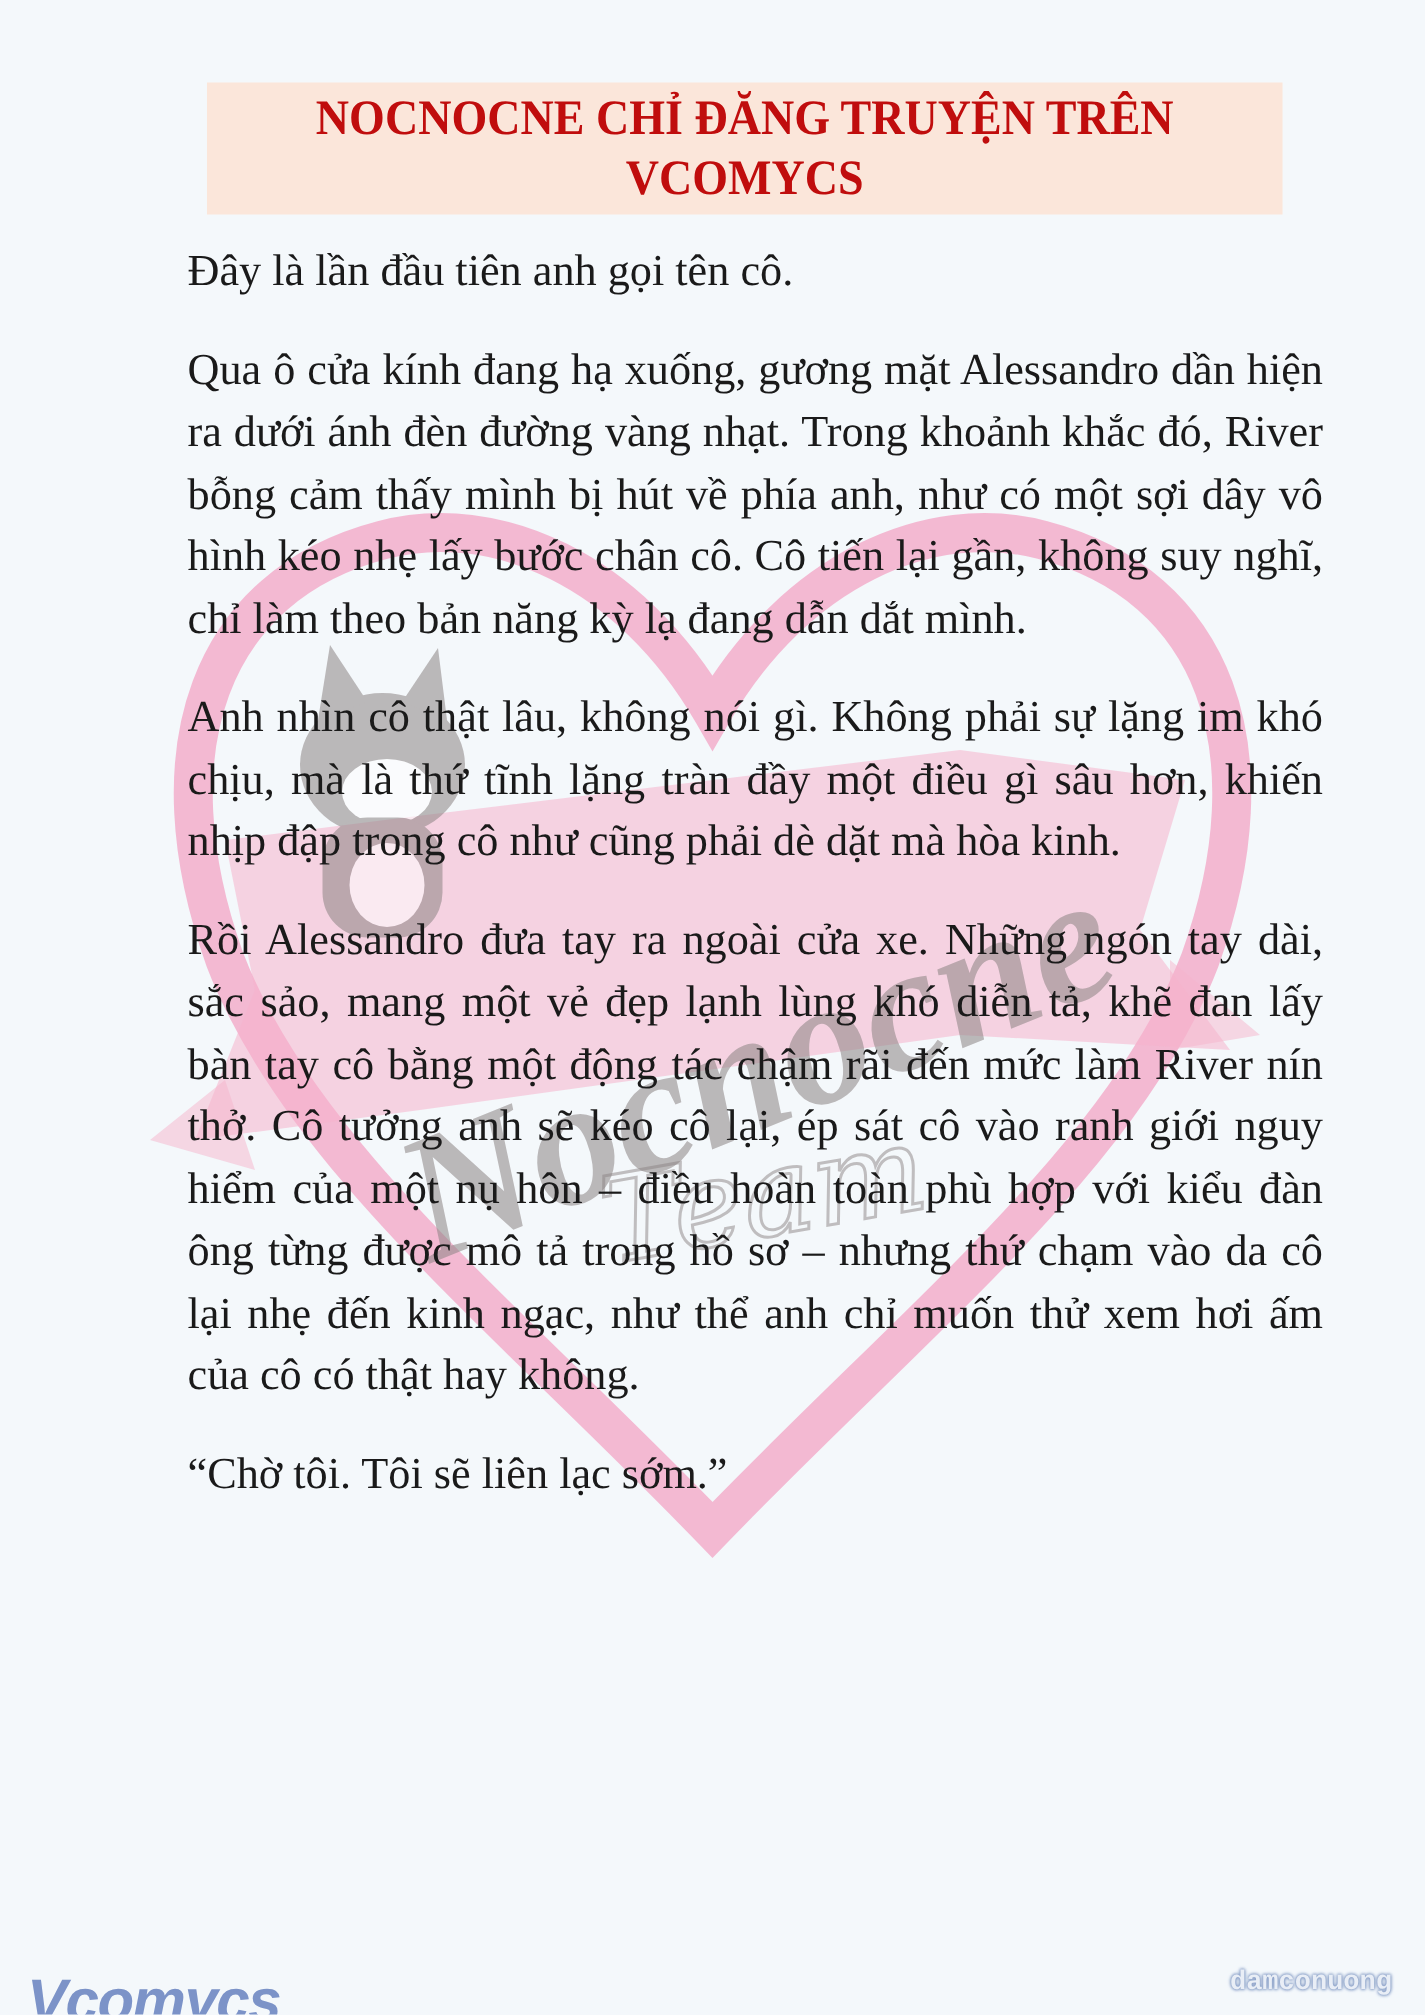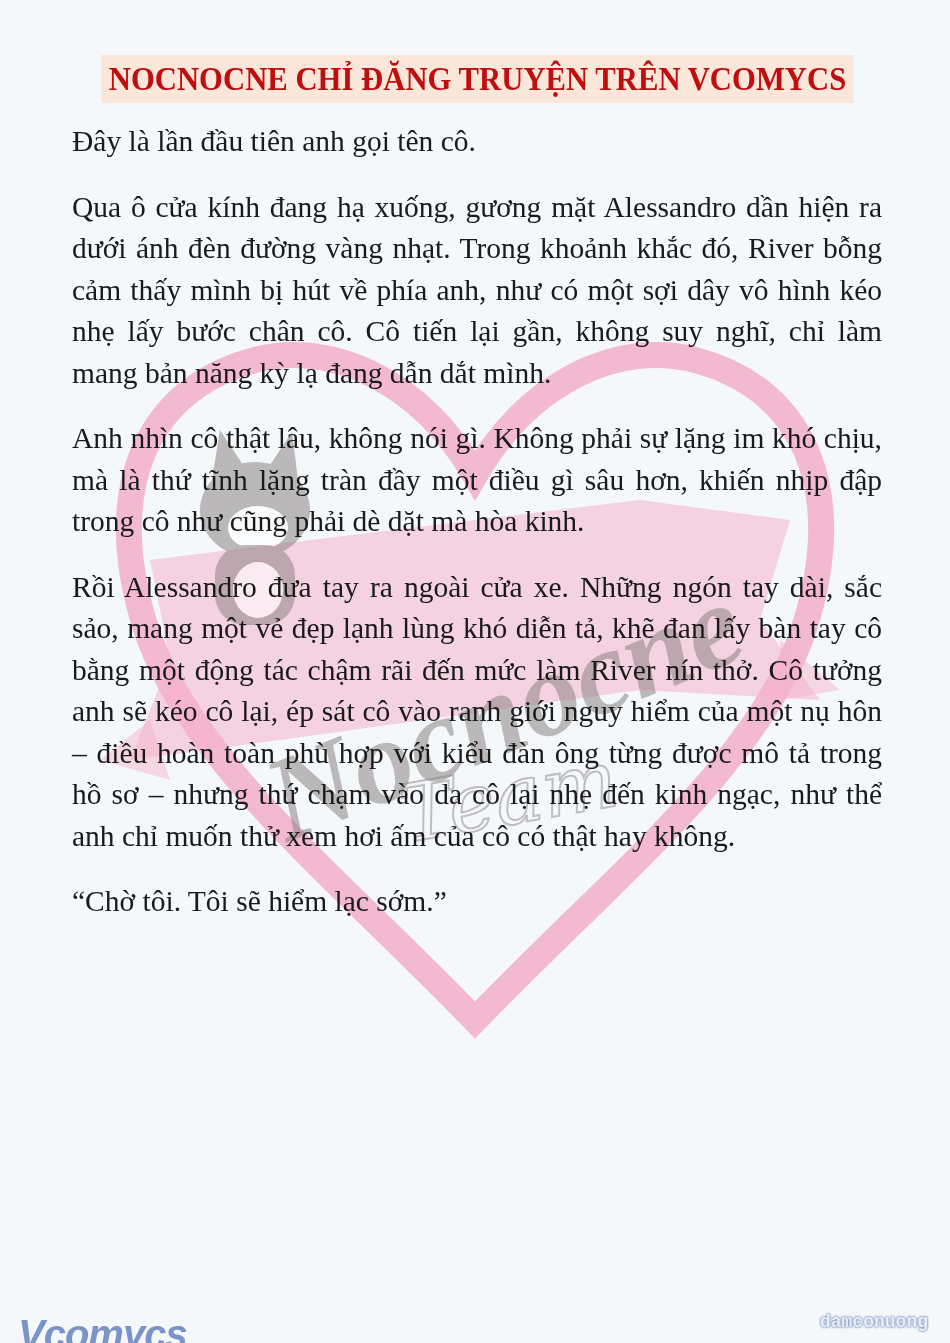--- a/index.html
+++ b/index.html
@@ -15,7 +15,7 @@
     }
     .page {
       position: relative; z-index: 1;
-      padding: 0 68px 0 72px;
+      padding: 0 68px 0 111px;
     }
     .banner-wrap { text-align: center; padding-top: 55px; }
     .banner {

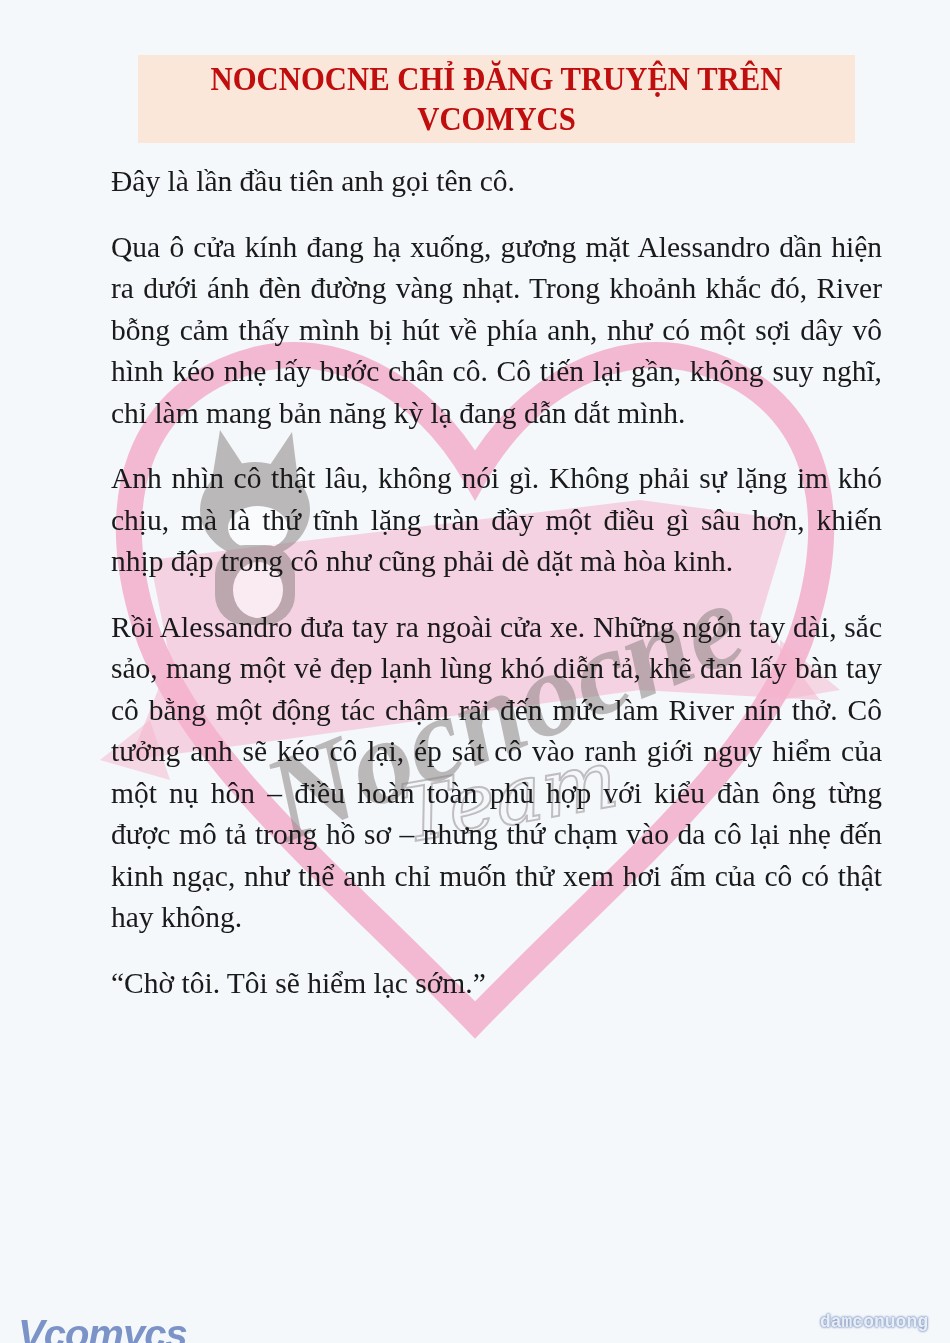--- a/index.html
+++ b/index.html
@@ -38,6 +38,7 @@
       font-size: 29.5px;
       line-height: 41.5px;
       text-align: justify;
+      margin-left: 14px;
     }
     .body-text p { margin: 0 0 24px 0; }
     .footer-logo {

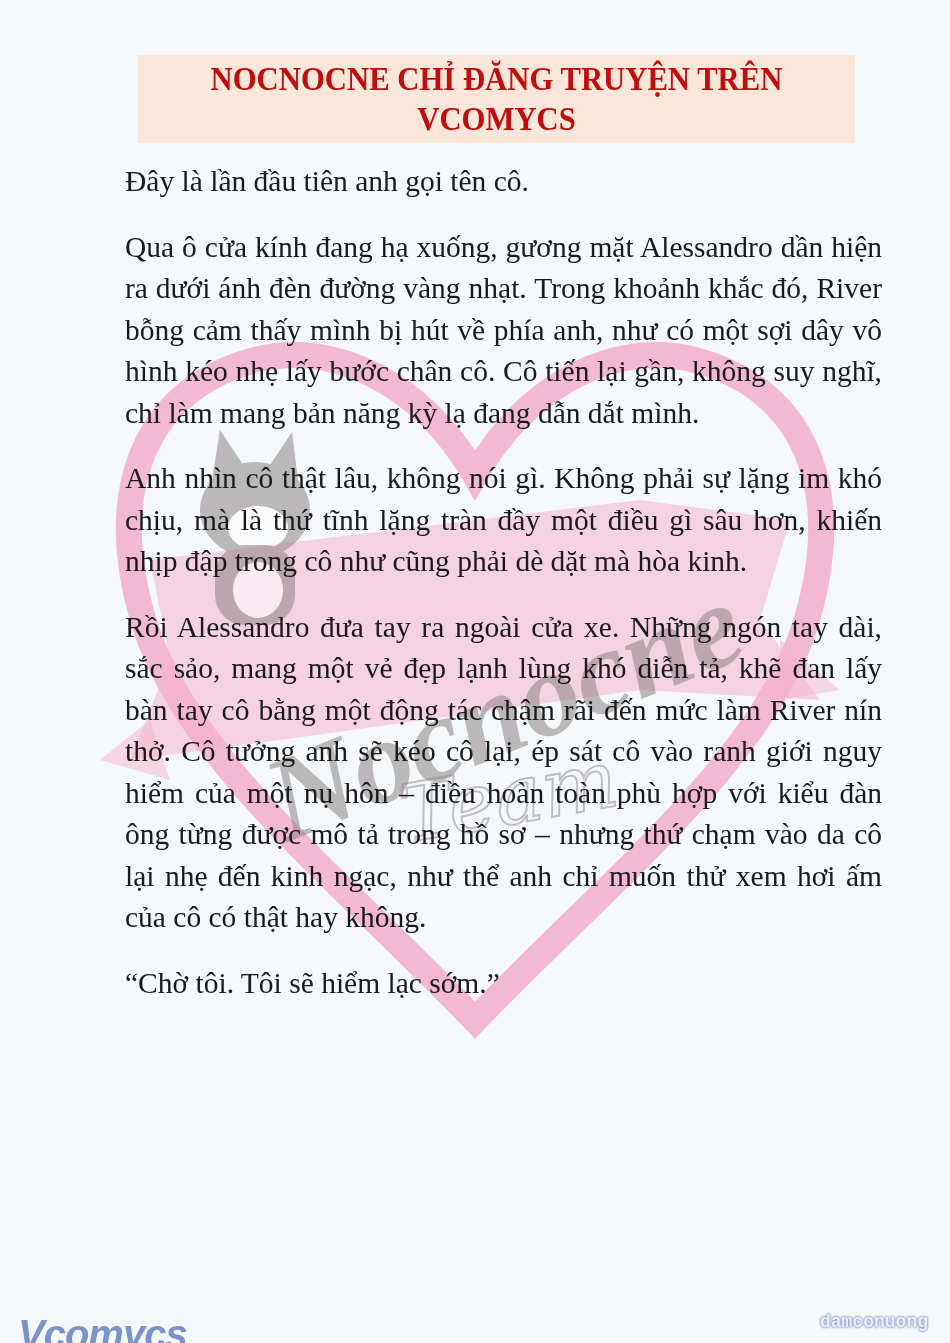--- a/index.html
+++ b/index.html
@@ -93,7 +93,7 @@
 
   <div class="body-text">
     <p>Đây là lần đầu tiên anh gọi tên cô.</p>
-    <p>Qua ô cửa kính đang hạ xuống, gương mặt Alessandro dần hiện ra dưới ánh đèn đường vàng nhạt. Trong khoảnh khắc đó, River bỗng cảm thấy mình bị hút về phía anh, như có một sợi dây vô hình kéo nhẹ lấy bước chân cô. Cô tiến lại gần, không suy nghĩ, chỉ làm mang bản năng kỳ lạ đang dẫn dắt mình.</p>
+    <p>Qua ô cửa kính đang hạ xuống, gương mặt Alessandro dần hiện ra dưới ánh đèn đường vàng nhạt. Trong khoảnh khắc đó, River bỗng cảm thấy mình bị hút về phía anh, như có một sợi dây vô hình kéo nhẹ lấy bước chân cô. Cô tiến lại gần, không suy nghĩ, chỉ làm theo bản năng kỳ lạ đang dẫn dắt mình.</p>
     <p>Anh nhìn cô thật lâu, không nói gì. Không phải sự lặng im khó chịu, mà là thứ tĩnh lặng tràn đầy một điều gì sâu hơn, khiến nhịp đập trong cô như cũng phải dè dặt mà hòa kinh.</p>
     <p>Rồi Alessandro đưa tay ra ngoài cửa xe. Những ngón tay dài, sắc sảo, mang một vẻ đẹp lạnh lùng khó diễn tả, khẽ đan lấy bàn tay cô bằng một động tác chậm rãi đến mức làm River nín thở. Cô tưởng anh sẽ kéo cô lại, ép sát cô vào ranh giới nguy hiểm của một nụ hôn – điều hoàn toàn phù hợp với kiểu đàn ông từng được mô tả trong hồ sơ – nhưng thứ chạm vào da cô lại nhẹ đến kinh ngạc, như thể anh chỉ muốn thử xem hơi ấm của cô có thật hay không.</p>
     <p>“Chờ tôi. Tôi sẽ hiểm lạc sớm.”</p>

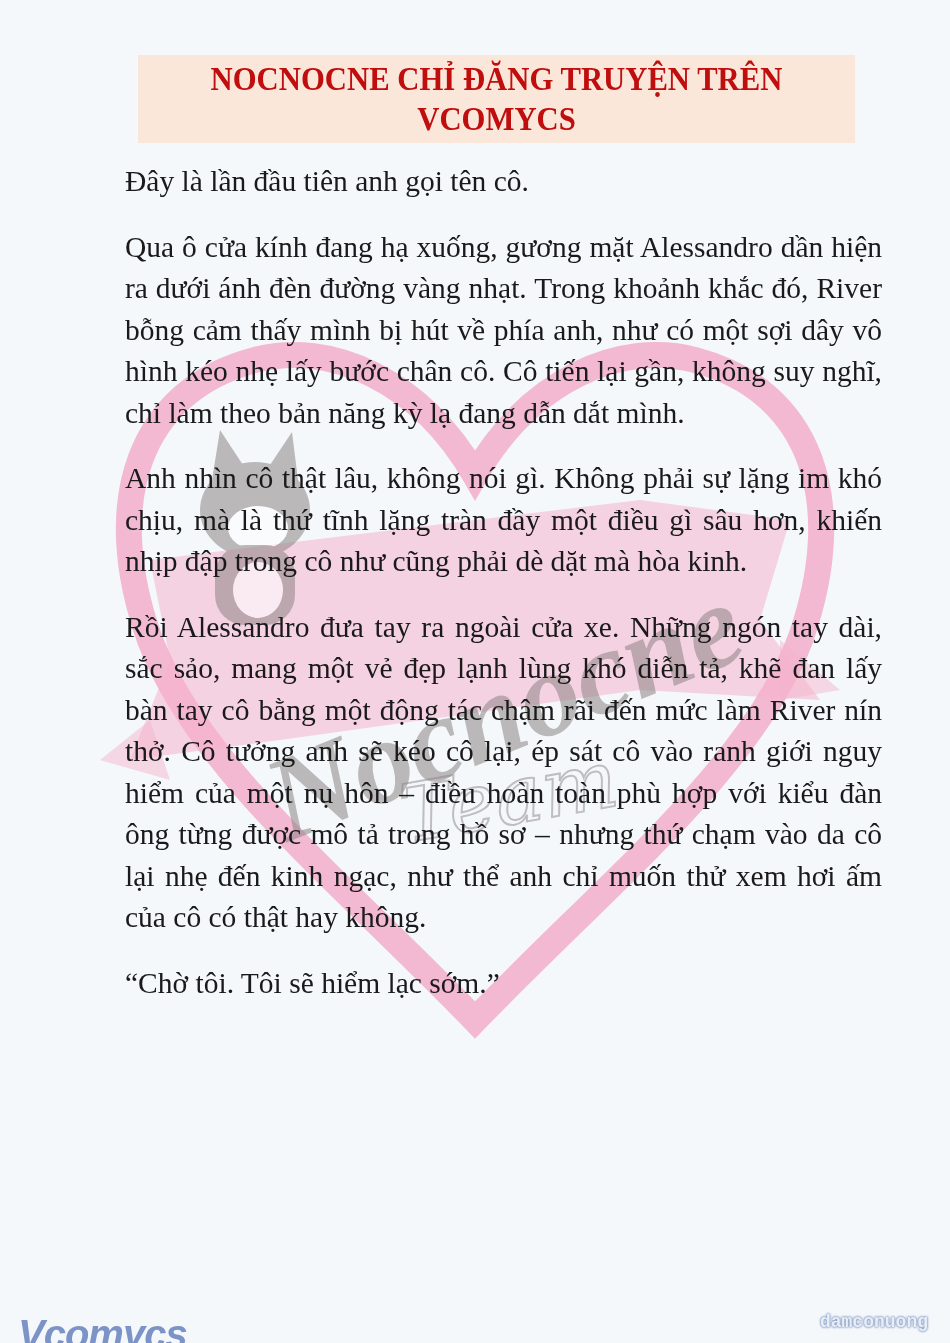--- a/index.html
+++ b/index.html
@@ -96,7 +96,7 @@
     <p>Qua ô cửa kính đang hạ xuống, gương mặt Alessandro dần hiện ra dưới ánh đèn đường vàng nhạt. Trong khoảnh khắc đó, River bỗng cảm thấy mình bị hút về phía anh, như có một sợi dây vô hình kéo nhẹ lấy bước chân cô. Cô tiến lại gần, không suy nghĩ, chỉ làm theo bản năng kỳ lạ đang dẫn dắt mình.</p>
     <p>Anh nhìn cô thật lâu, không nói gì. Không phải sự lặng im khó chịu, mà là thứ tĩnh lặng tràn đầy một điều gì sâu hơn, khiến nhịp đập trong cô như cũng phải dè dặt mà hòa kinh.</p>
     <p>Rồi Alessandro đưa tay ra ngoài cửa xe. Những ngón tay dài, sắc sảo, mang một vẻ đẹp lạnh lùng khó diễn tả, khẽ đan lấy bàn tay cô bằng một động tác chậm rãi đến mức làm River nín thở. Cô tưởng anh sẽ kéo cô lại, ép sát cô vào ranh giới nguy hiểm của một nụ hôn – điều hoàn toàn phù hợp với kiểu đàn ông từng được mô tả trong hồ sơ – nhưng thứ chạm vào da cô lại nhẹ đến kinh ngạc, như thể anh chỉ muốn thử xem hơi ấm của cô có thật hay không.</p>
-    <p>“Chờ tôi. Tôi sẽ hiểm lạc sớm.”</p>
+    <p>“Chờ tôi. Tôi sẽ liên lạc sớm.”</p>
   </div>
 </div>
 

